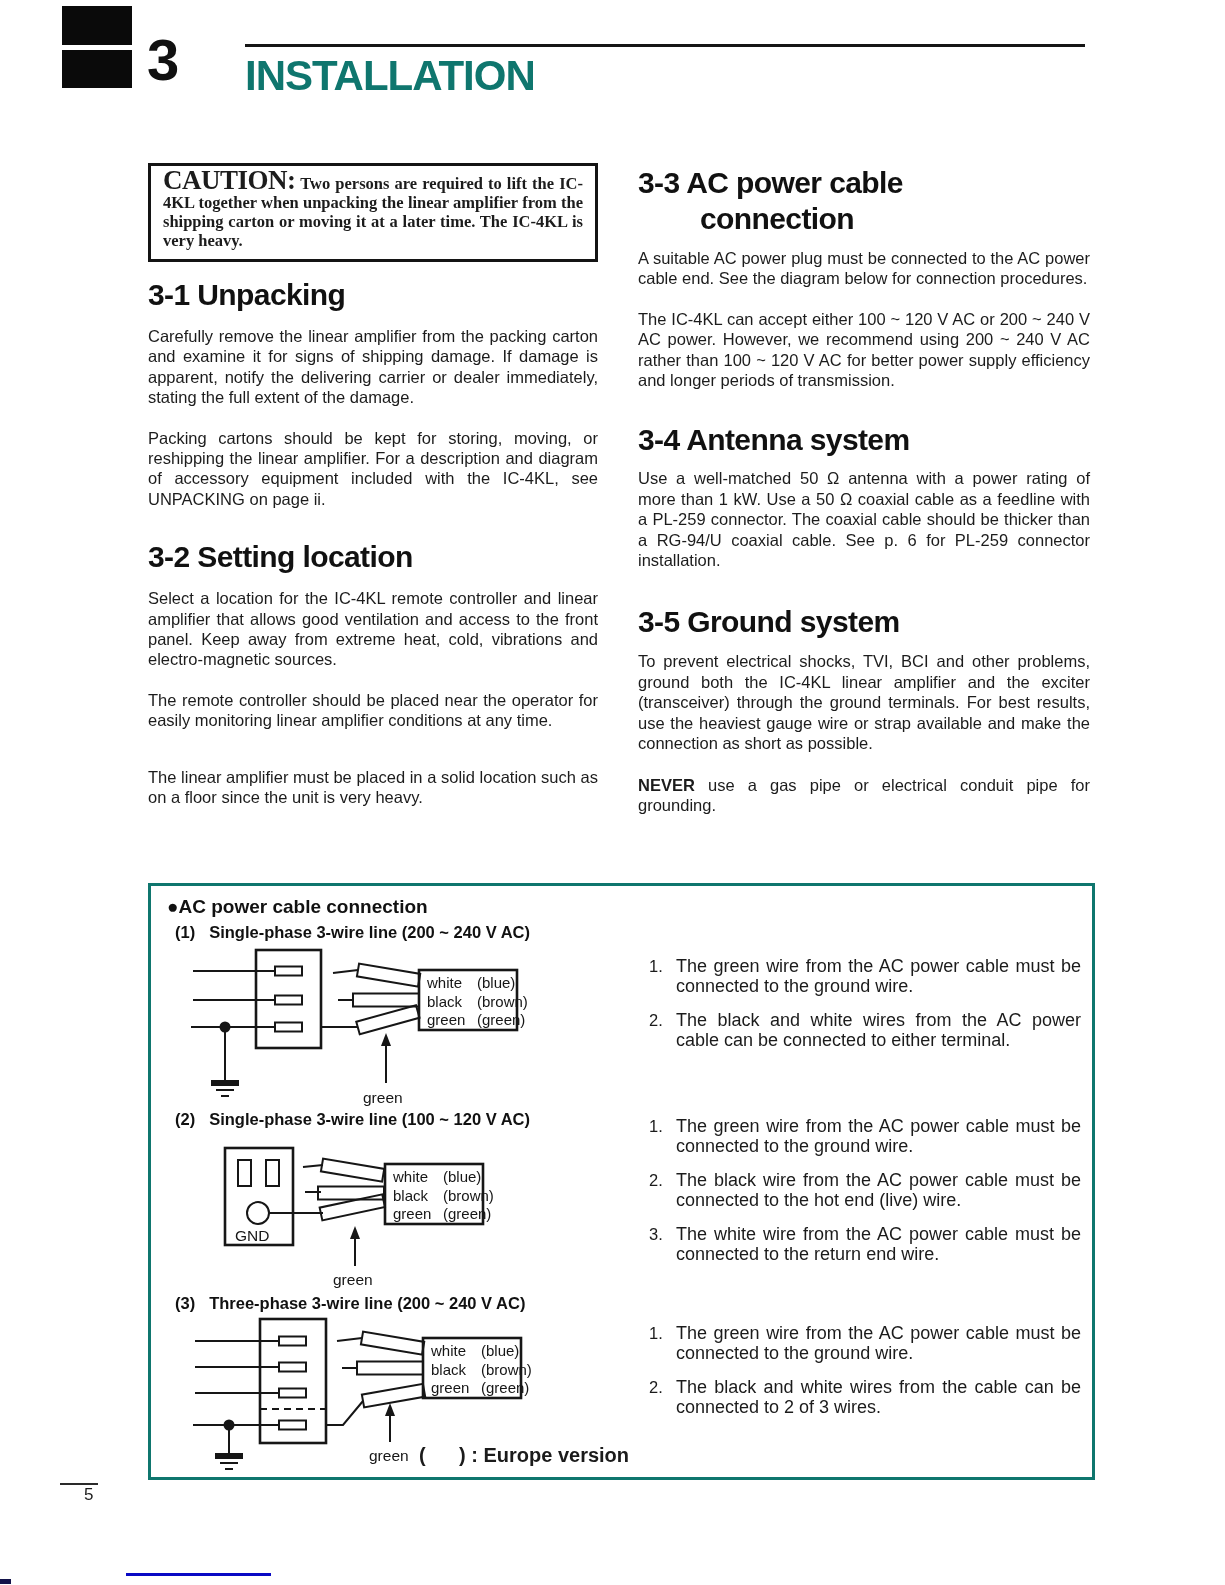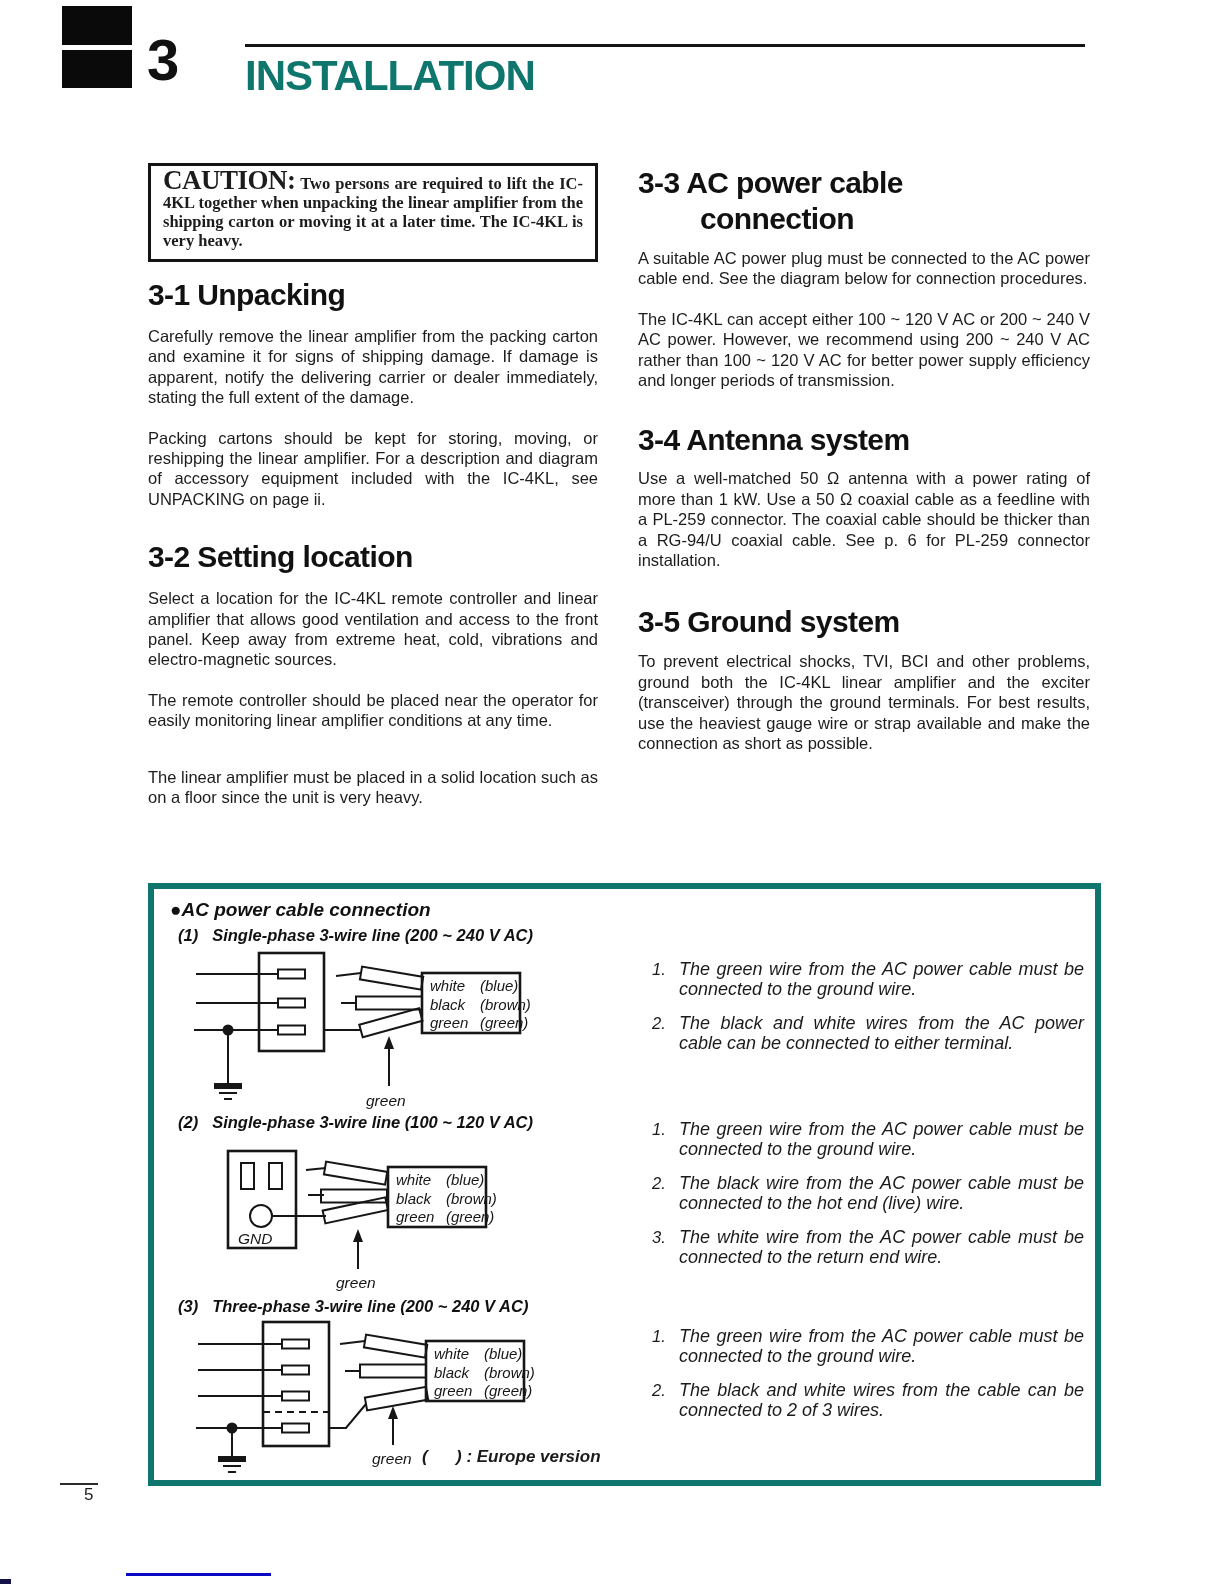--- a/index.html
+++ b/index.html
@@ -65,6 +65,7 @@
 
   <h2 class="h2" style="margin-top:34px;">3-5 Ground system</h2>
   <p class="body-text" style="margin-top:11px;">To prevent electrical shocks, TVI, BCI and other problems, ground both the IC-4KL linear amplifier and the exciter (transceiver) through the ground terminals.  For best results, use the heaviest gauge wire or strap available and make the connection as short as possible.</p>
+  <p class="body-text" style="margin-top:21px;"><b>NEVER</b><span> use a gas pipe or electrical conduit pipe for grounding.</span></p>
 </div>
 
 <div class="abs diagram-box" style="left:148px;top:883px;width:941px;height:591px;">

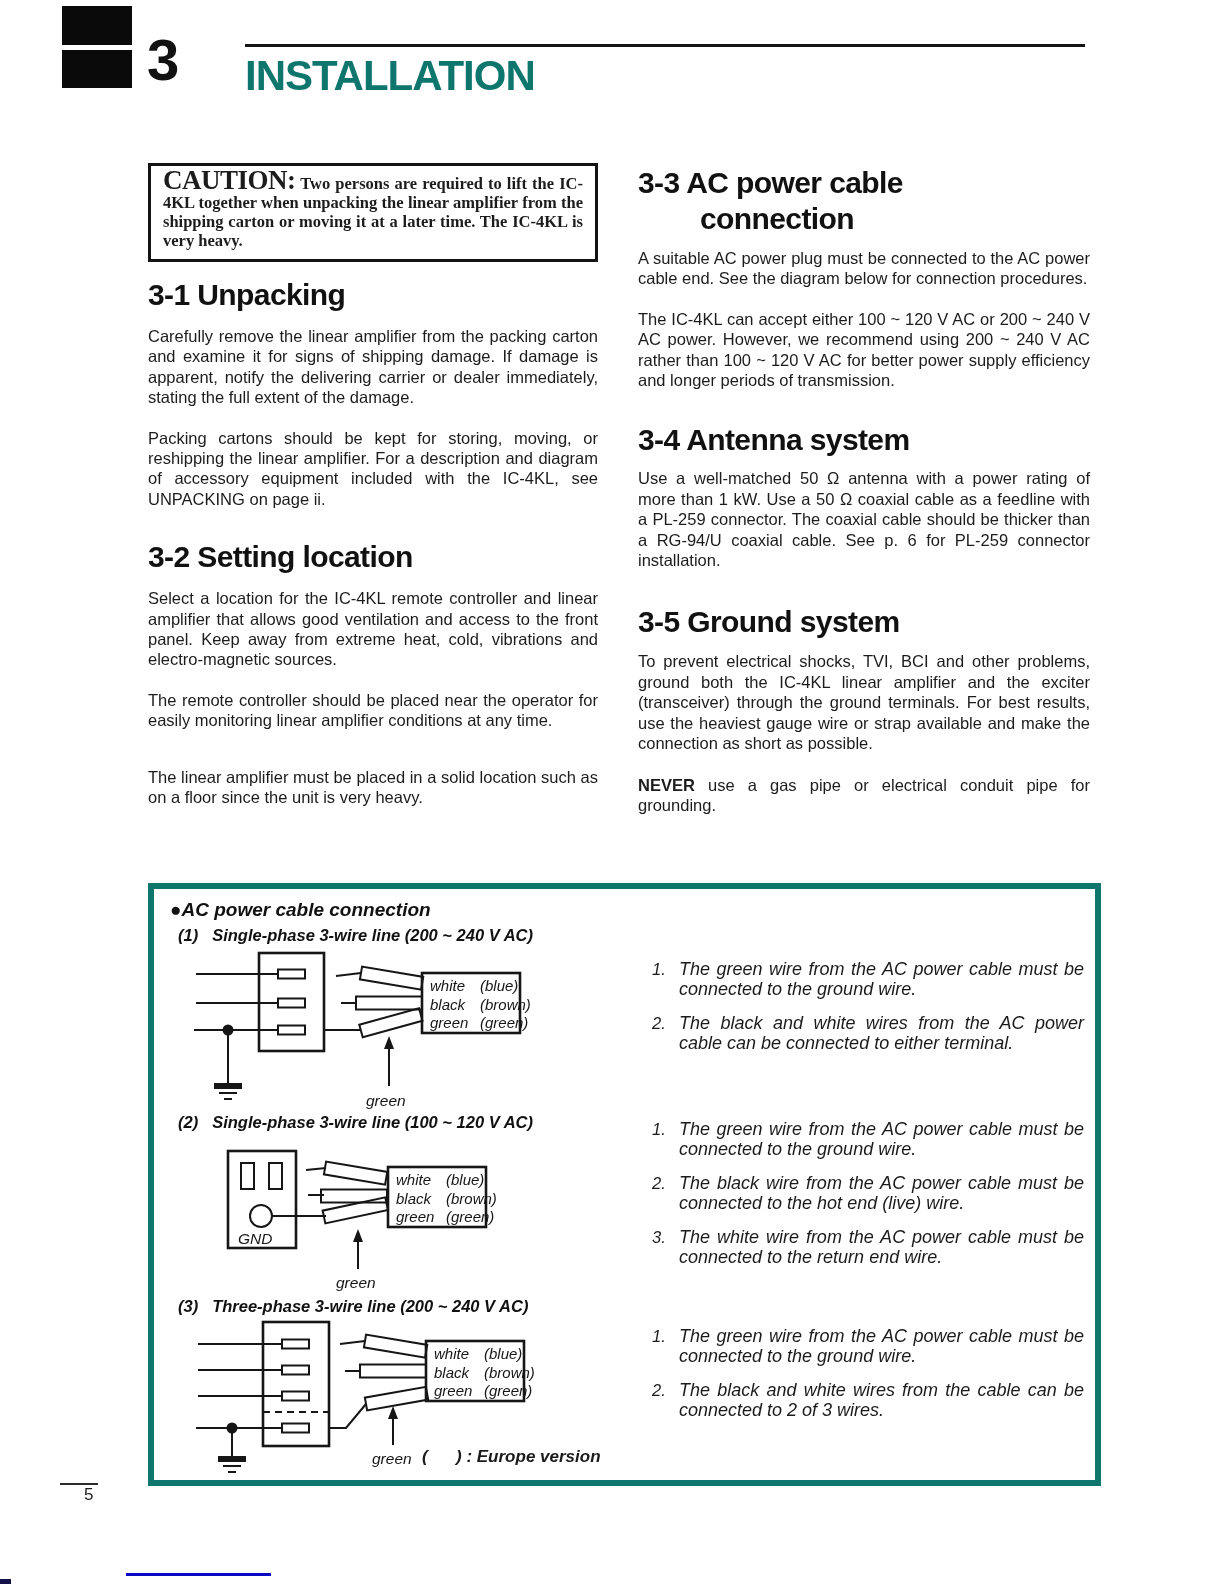--- a/index.html
+++ b/index.html
@@ -16,7 +16,7 @@
   .caution-box{border:3px solid #141414;padding:5px 12px 9px 12px;}
   .caution-label{font-size:27px;font-weight:bold;letter-spacing:-0.5px;}
   .caution-text{font-size:16.5px;font-weight:bold;line-height:19px;font-family:Liberation Serif, serif;}
-  .diagram-box{border:6px solid #0f766e;font-style:italic;}
+  .diagram-box{border:3px solid #0f766e;}
   .fig-caption{font-size:16.5px;font-weight:bold;color:#111;display:flex;gap:14px;margin:0;}
   .notes{width:432px;}
   .note{display:flex;margin-bottom:13px;}

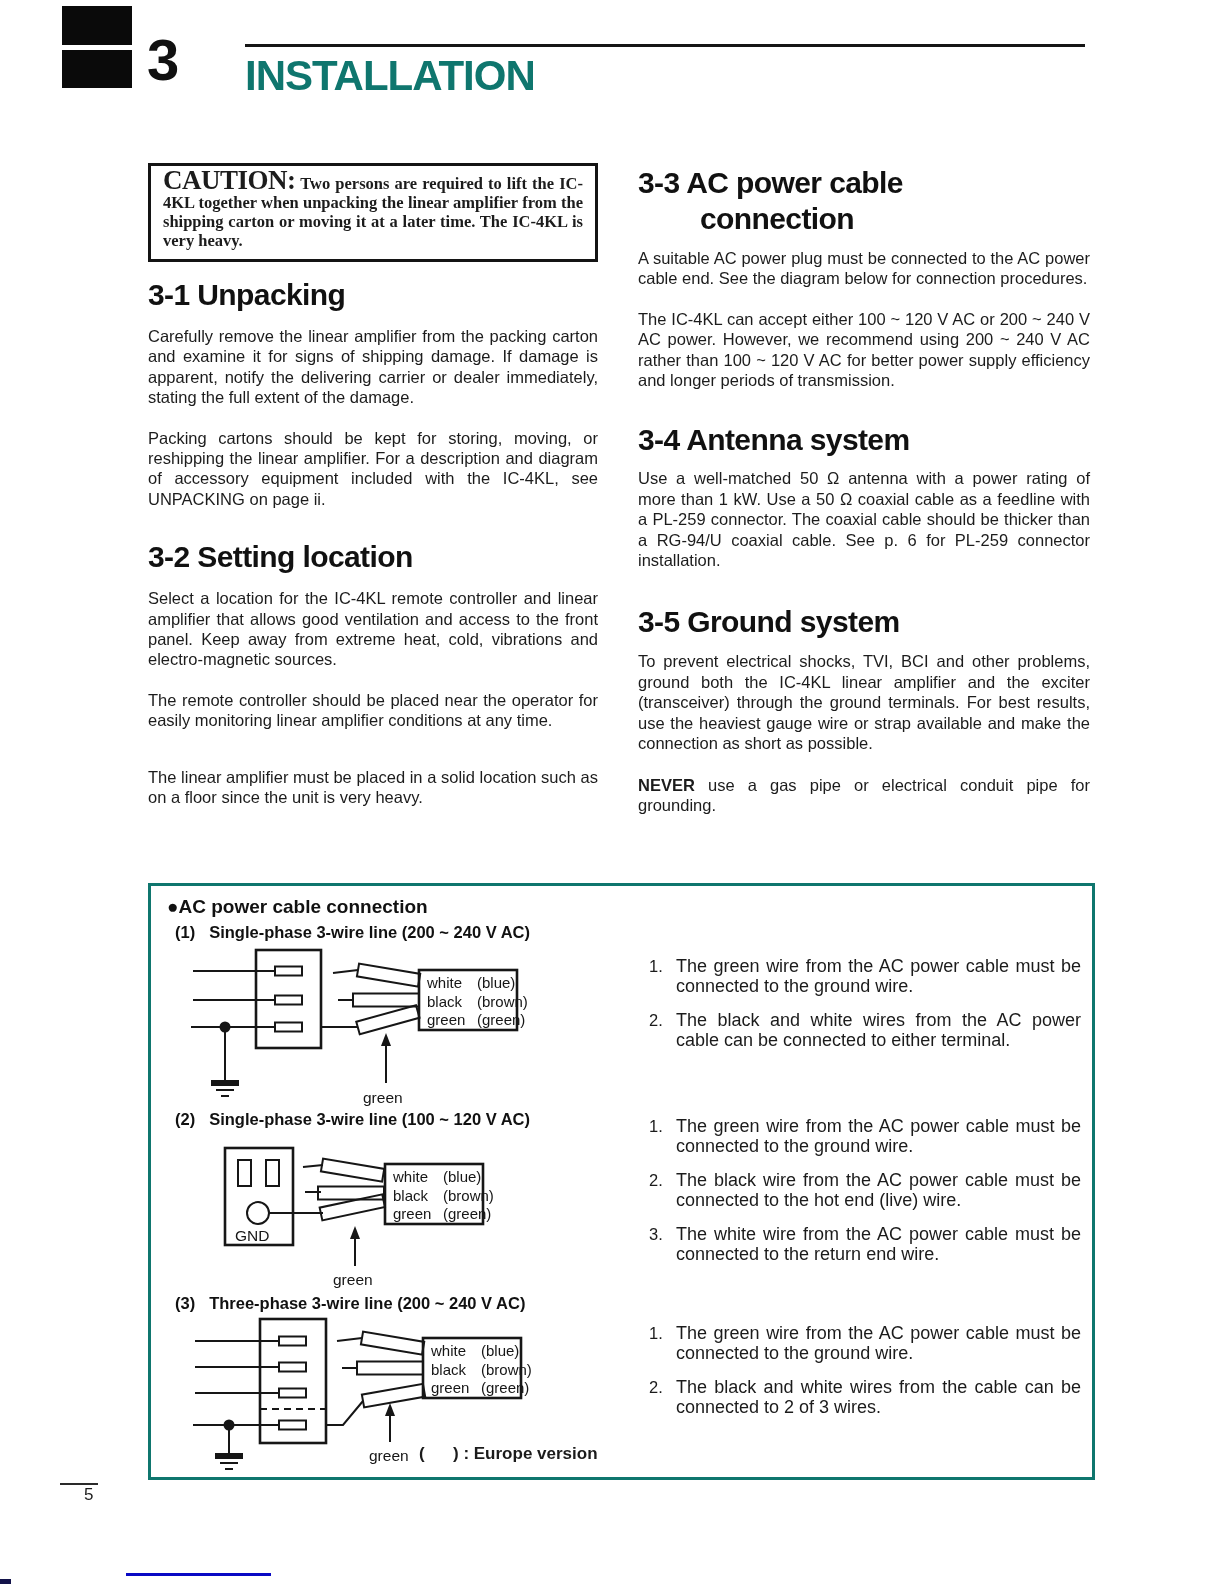--- a/index.html
+++ b/index.html
@@ -236,7 +236,7 @@
     </div>
   </div>
 
-  <div class="abs" style="left:268px;top:558px;font-size:17px;font-weight:bold;white-space:pre;text-align:center;">(      ) : Europe version</div>
+  <div class="abs" style="left:268px;top:558px;font-size:20px;font-weight:bold;white-space:pre;text-align:center;">(      ) : Europe version</div>
 </div>
 
 <div class="abs" style="left:60px;top:1483px;width:38px;height:2px;background:#2a2a2a;"></div>

